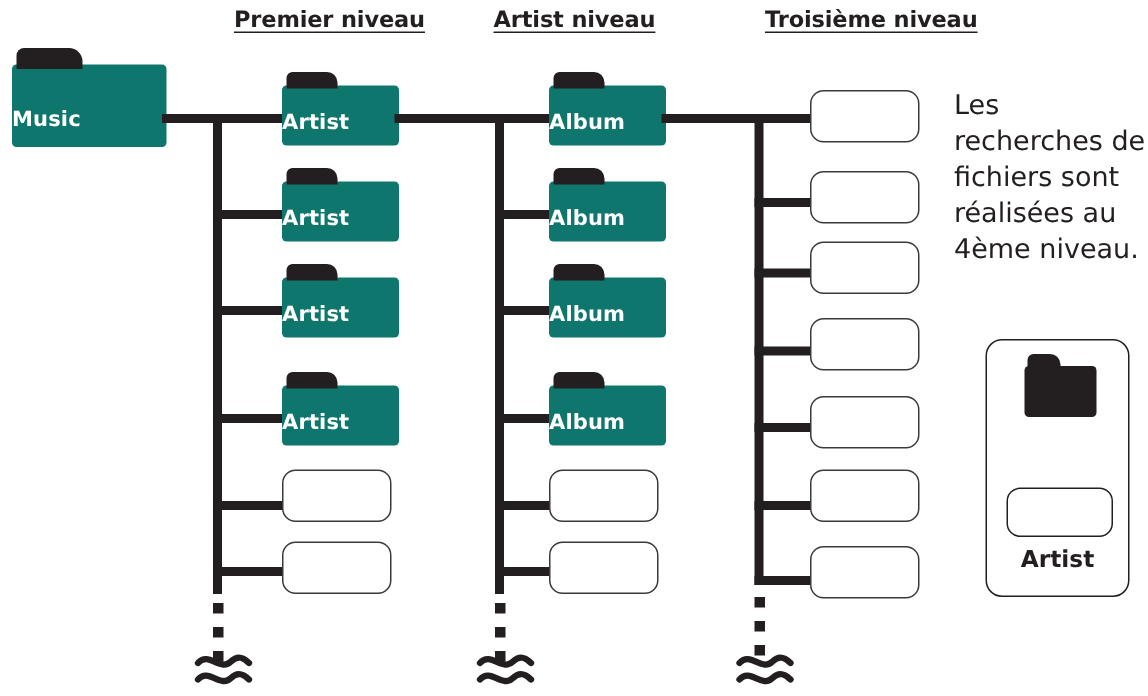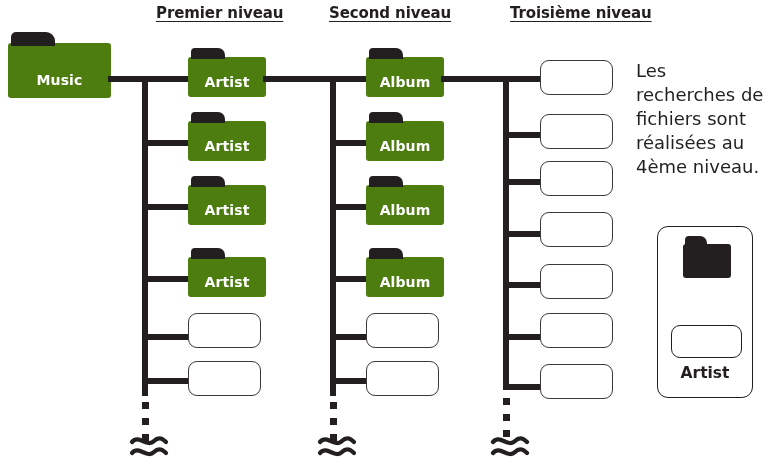--- a/index.html
+++ b/index.html
@@ -115,7 +115,7 @@
 <div id="stage">
 
   <div class="col-header" id="hdr1">Premier niveau</div>
-  <div class="col-header" id="hdr2">Second niveau</div>
+  <div class="col-header" id="hdr2">Artist niveau</div>
   <div class="col-header" id="hdr3">Troisième niveau</div>
 
   <div class="folder root" style="left:8px;top:43px;width:103px;height:55px;">

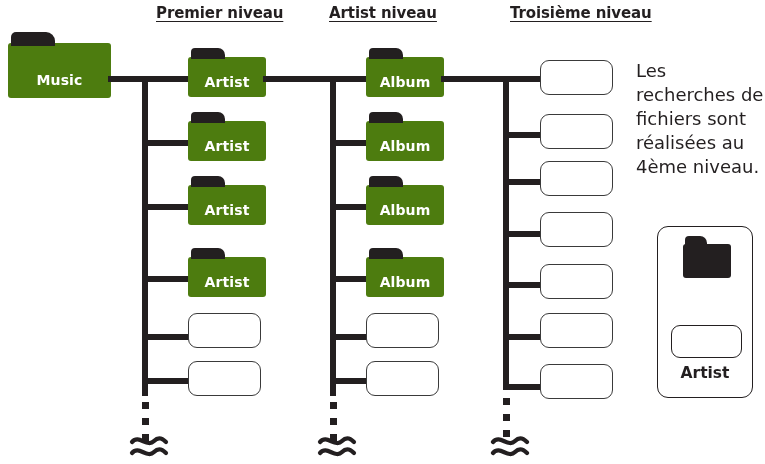--- a/index.html
+++ b/index.html
@@ -28,12 +28,12 @@
   
   .folder{
     position:absolute;
-    background:#4d7c0f;
+    background:#0f766e;
     border-radius:3px;
     box-sizing:border-box;
     display:flex;
     align-items:flex-end;
-    justify-content:center;
+    justify-content:flex-start;
   }
   .folder .tab{
     position:absolute;

